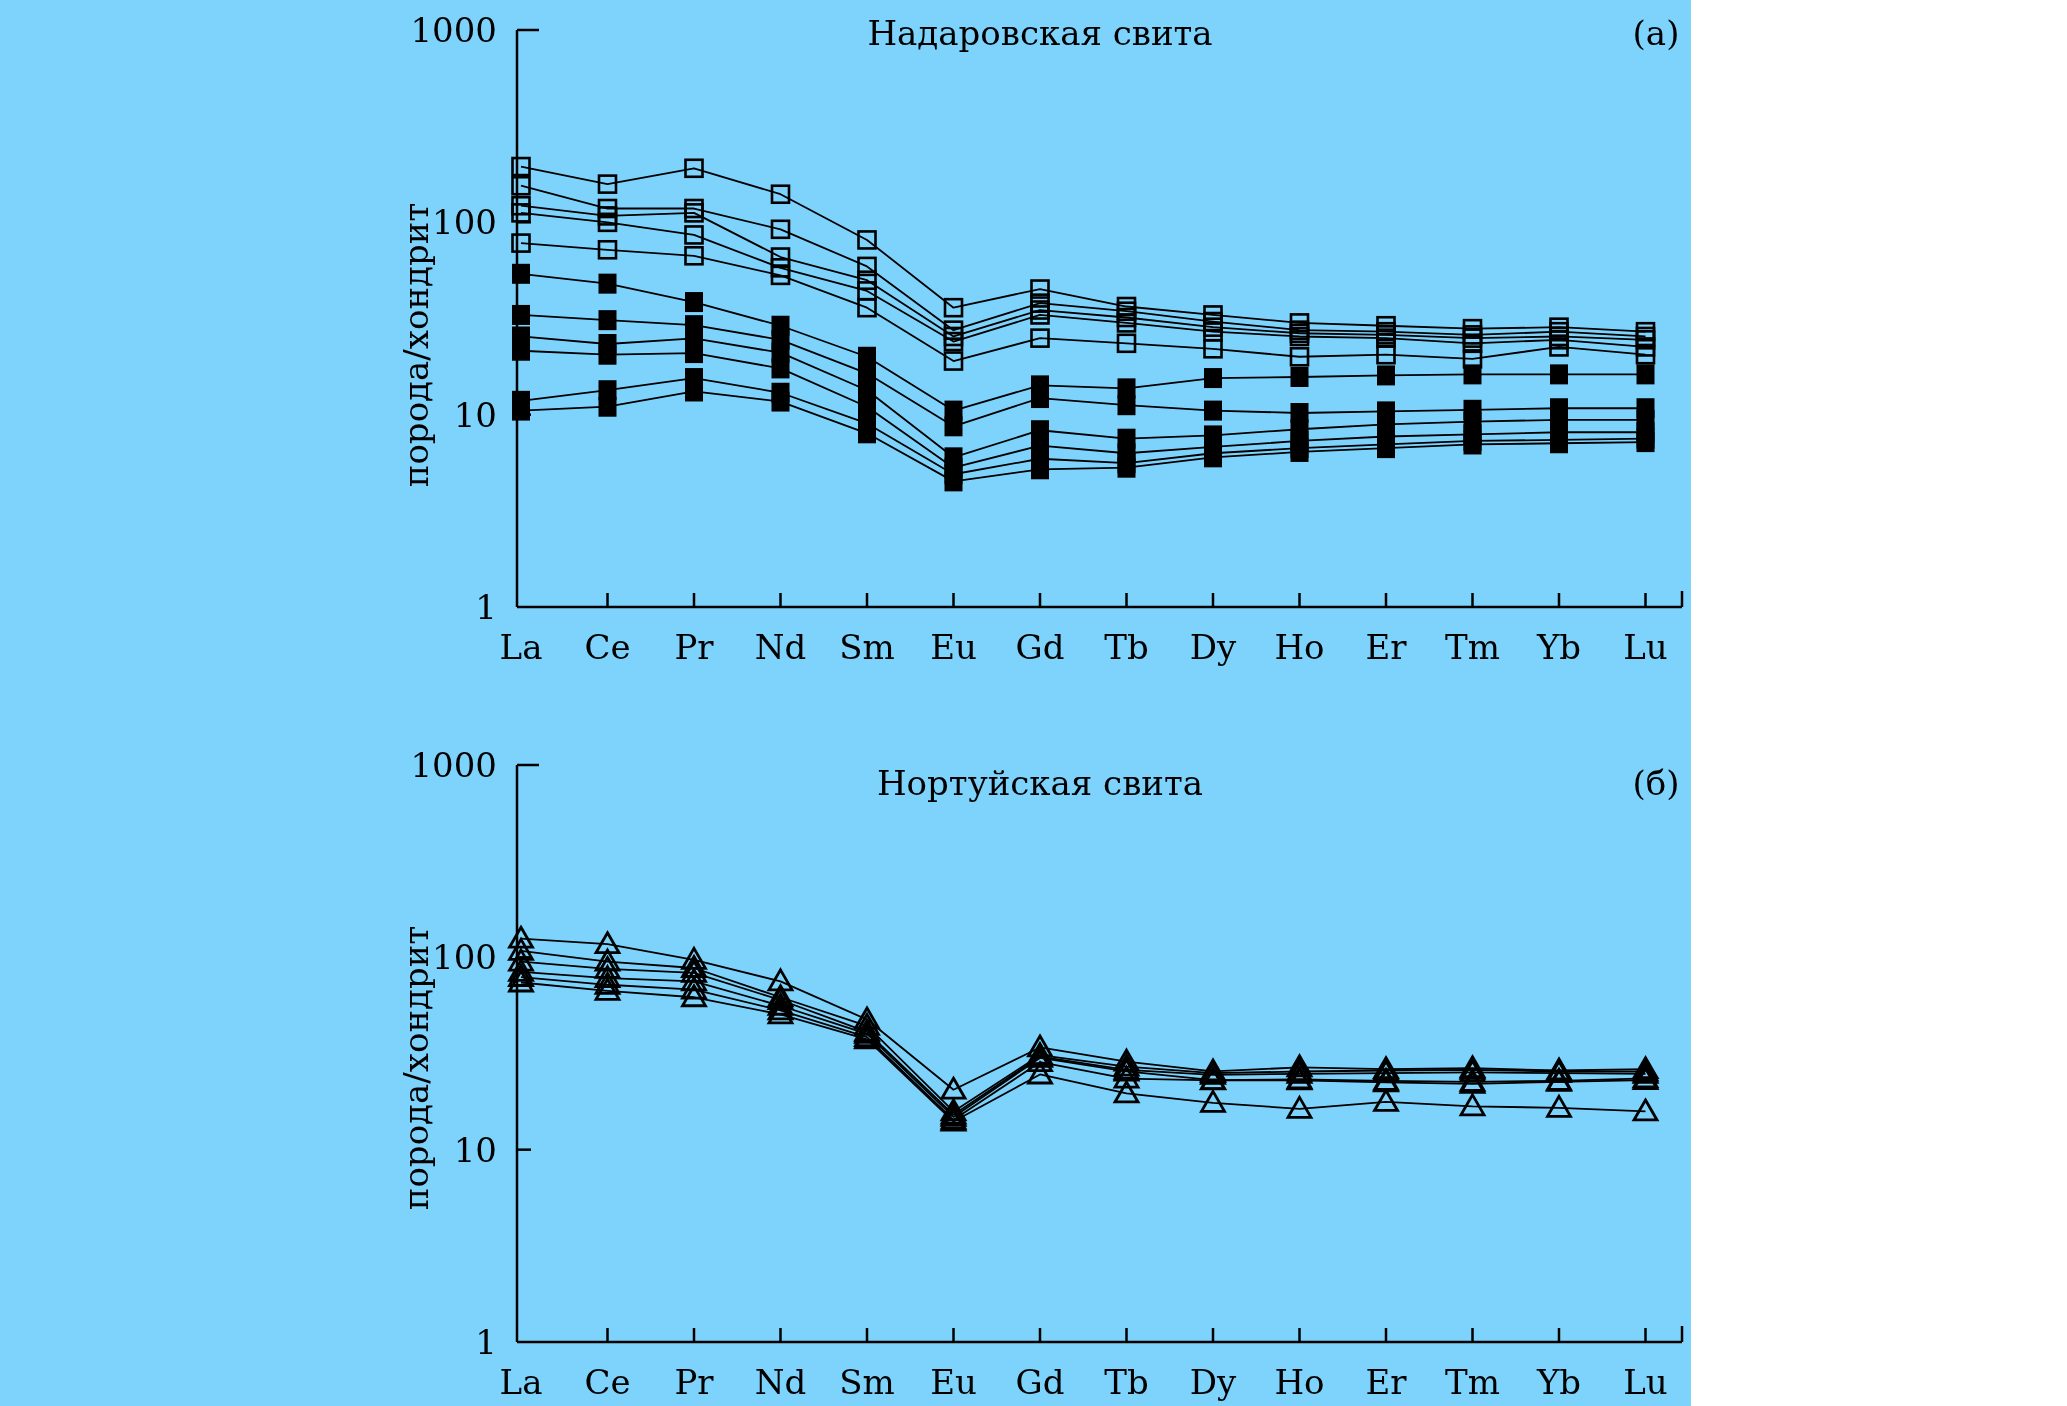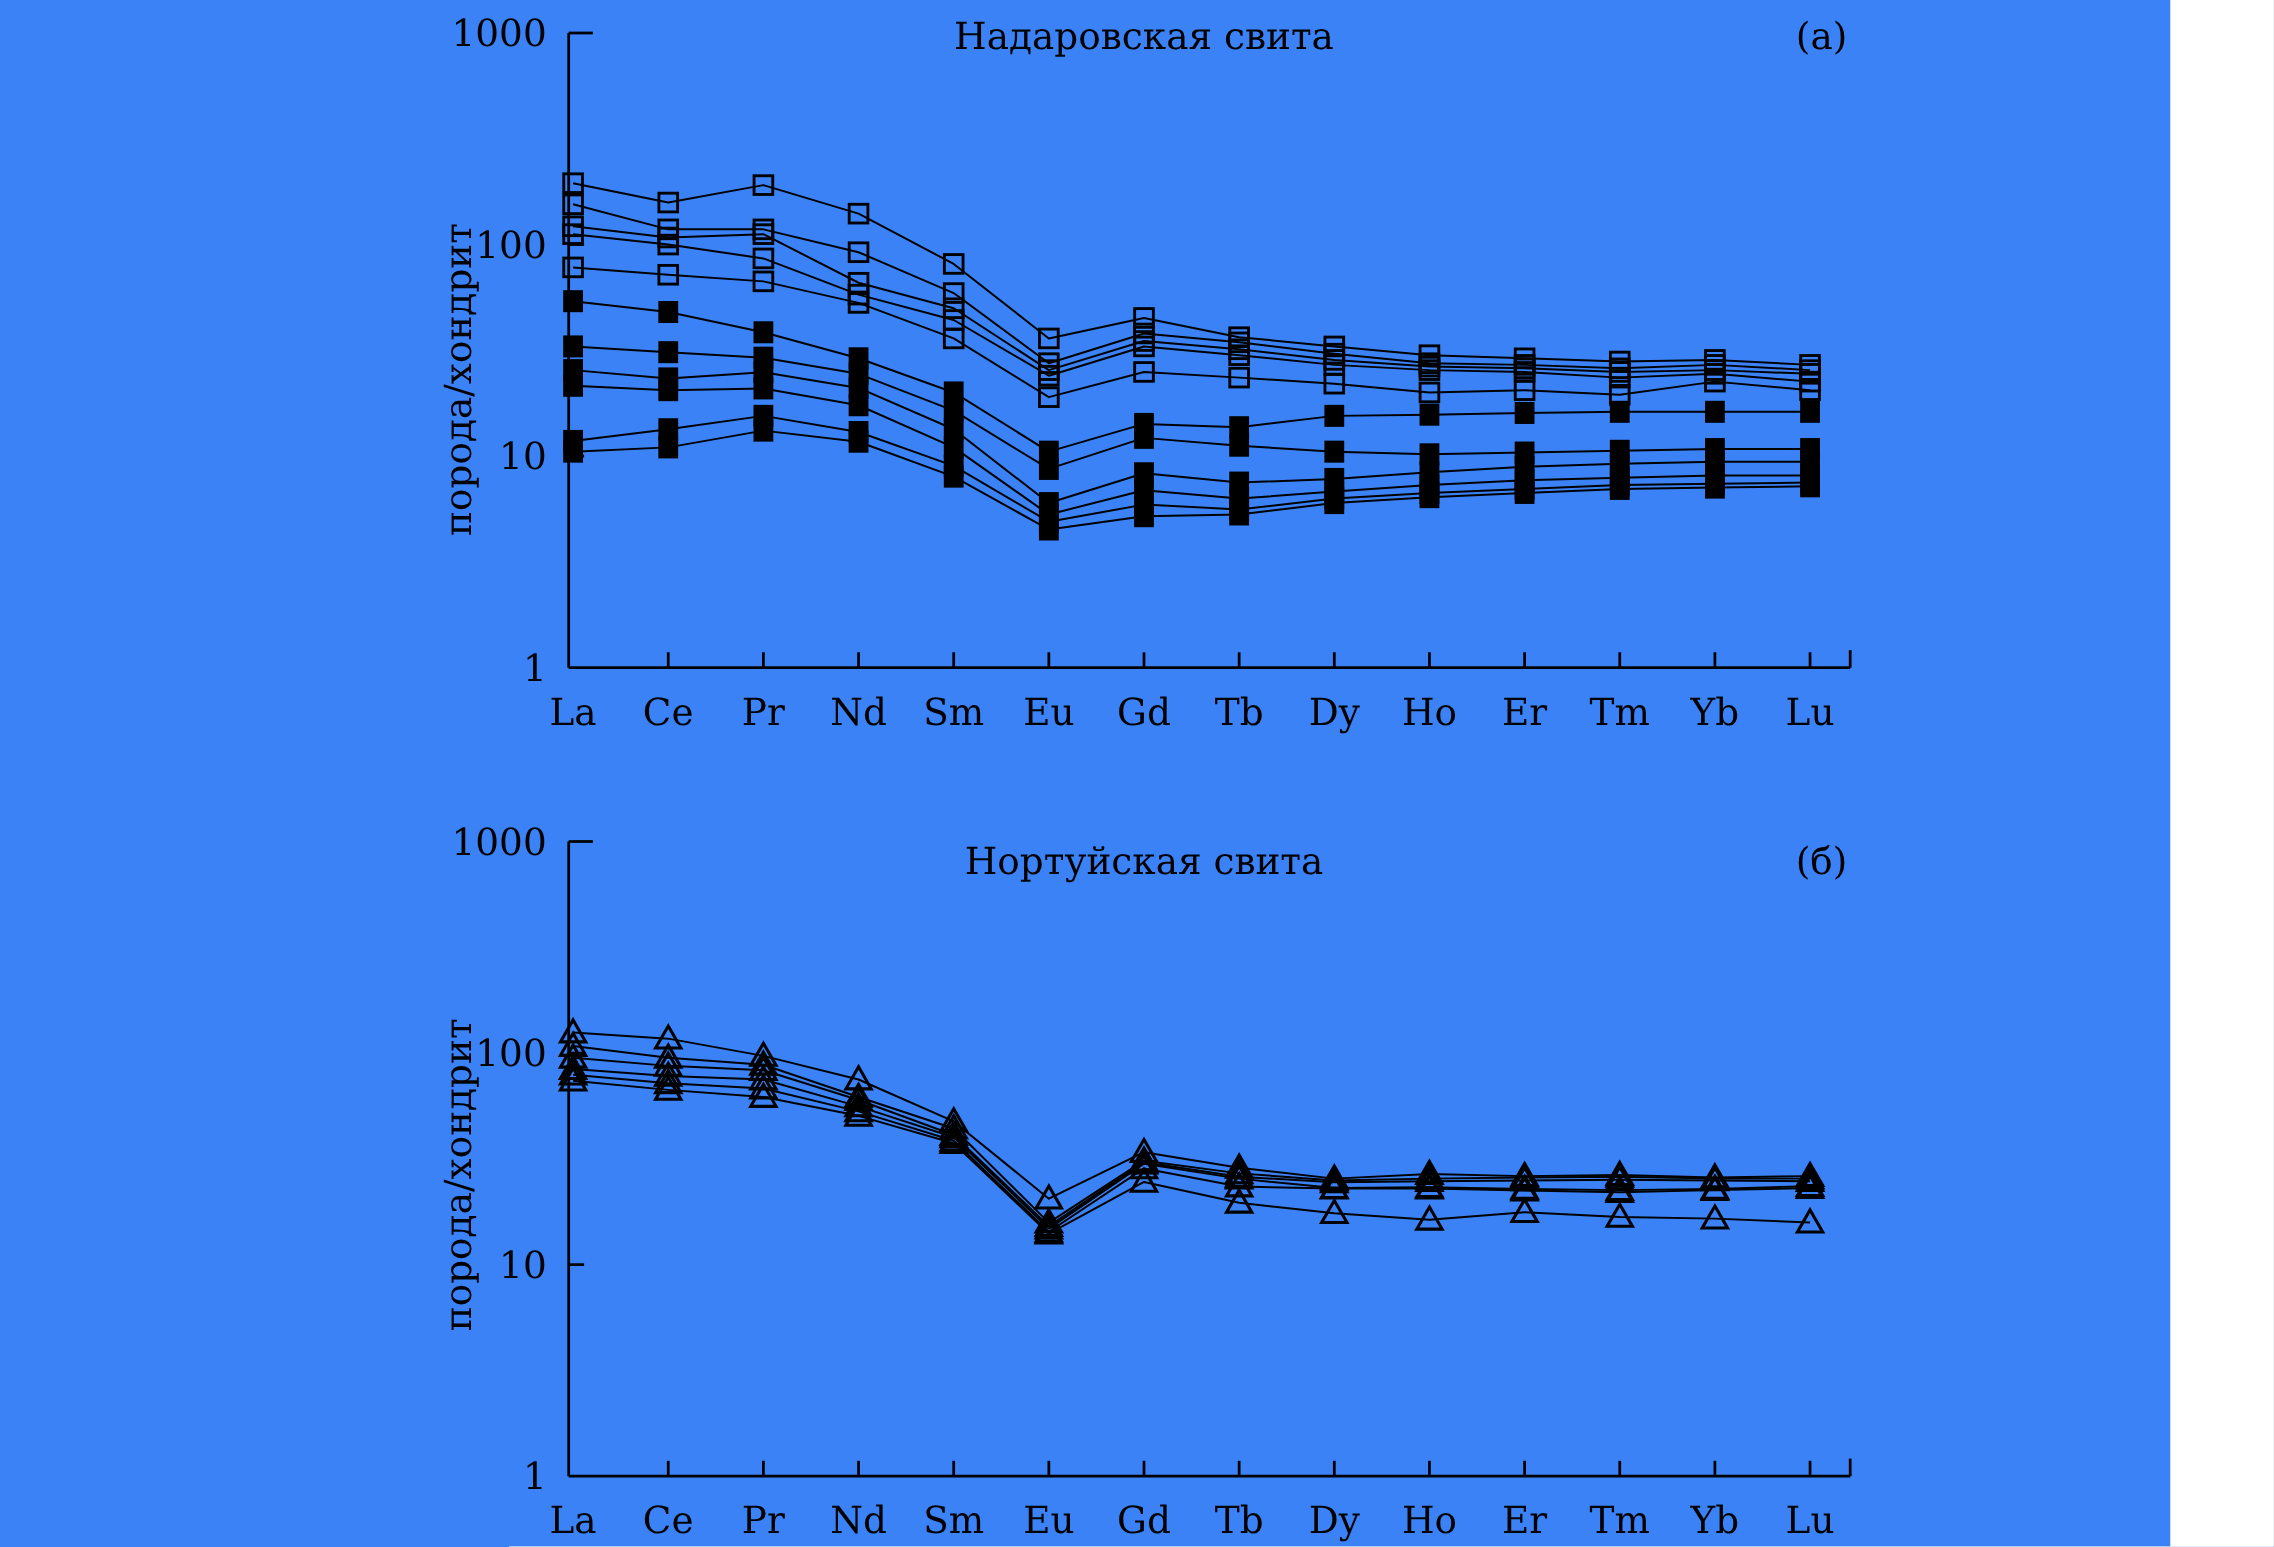--- a/index.html
+++ b/index.html
@@ -9,9 +9,9 @@
   }
   #stage {
     position: relative;
-    width: 1973px;
+    width: 1691px;
     height: 1406px;
-    background: #3b82f6;
+    background: #7dd3fc;
     overflow: hidden;
     font-family: "DejaVu Serif", "Liberation Serif", serif;
   }

